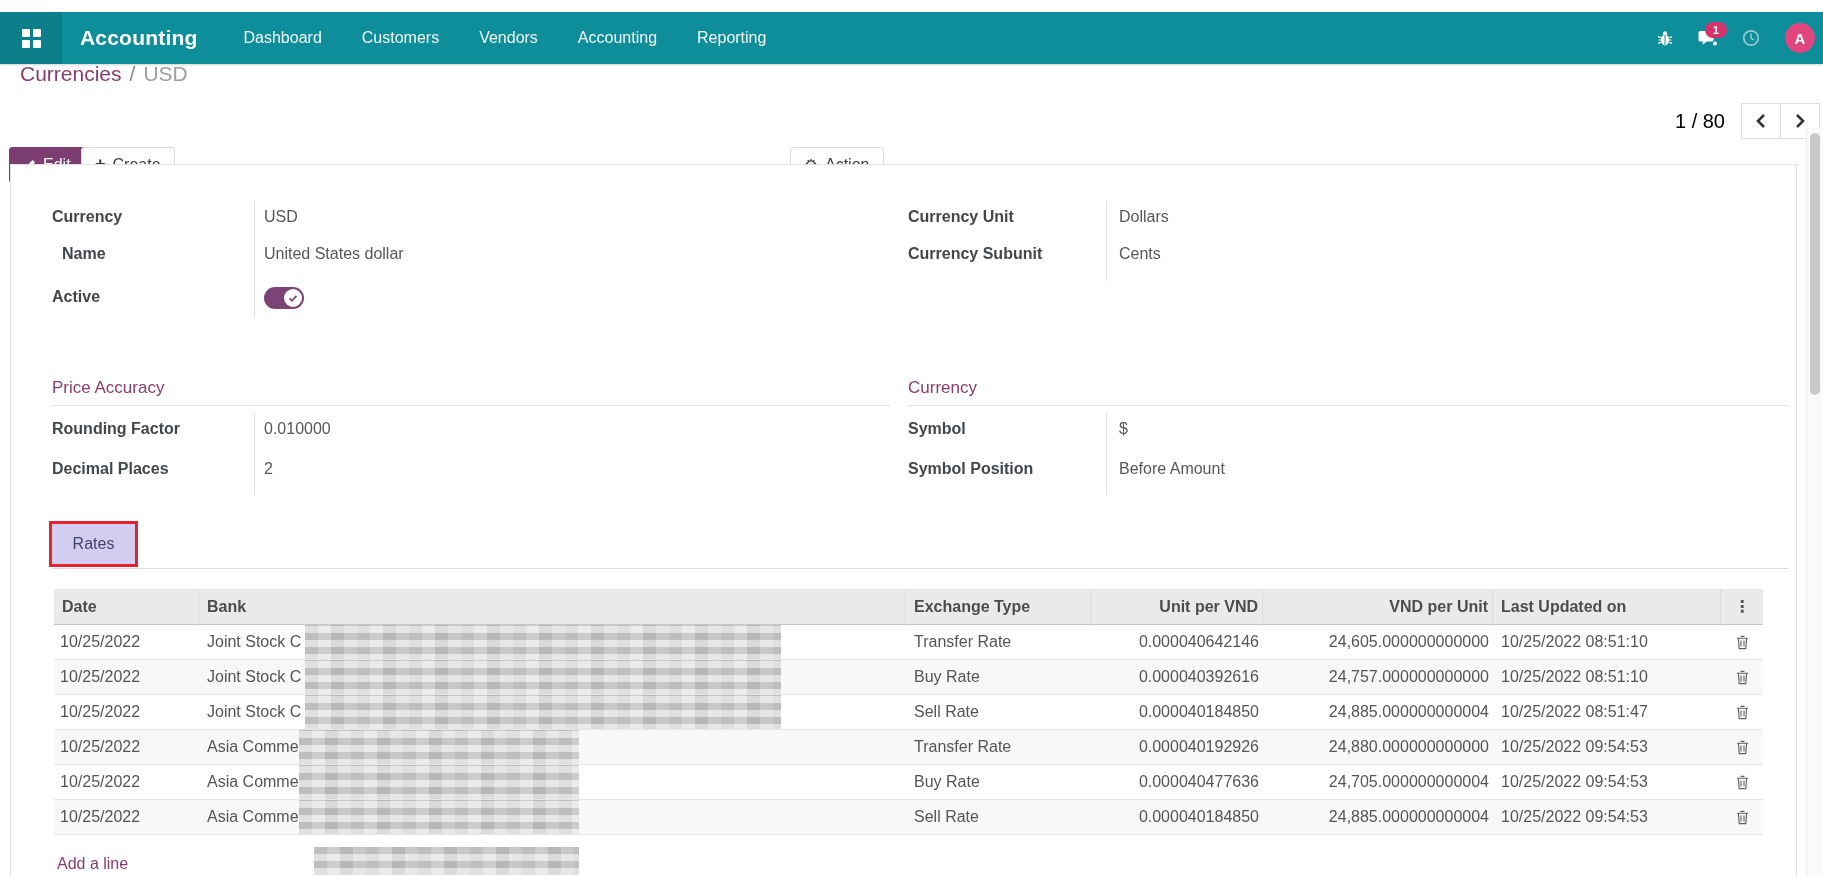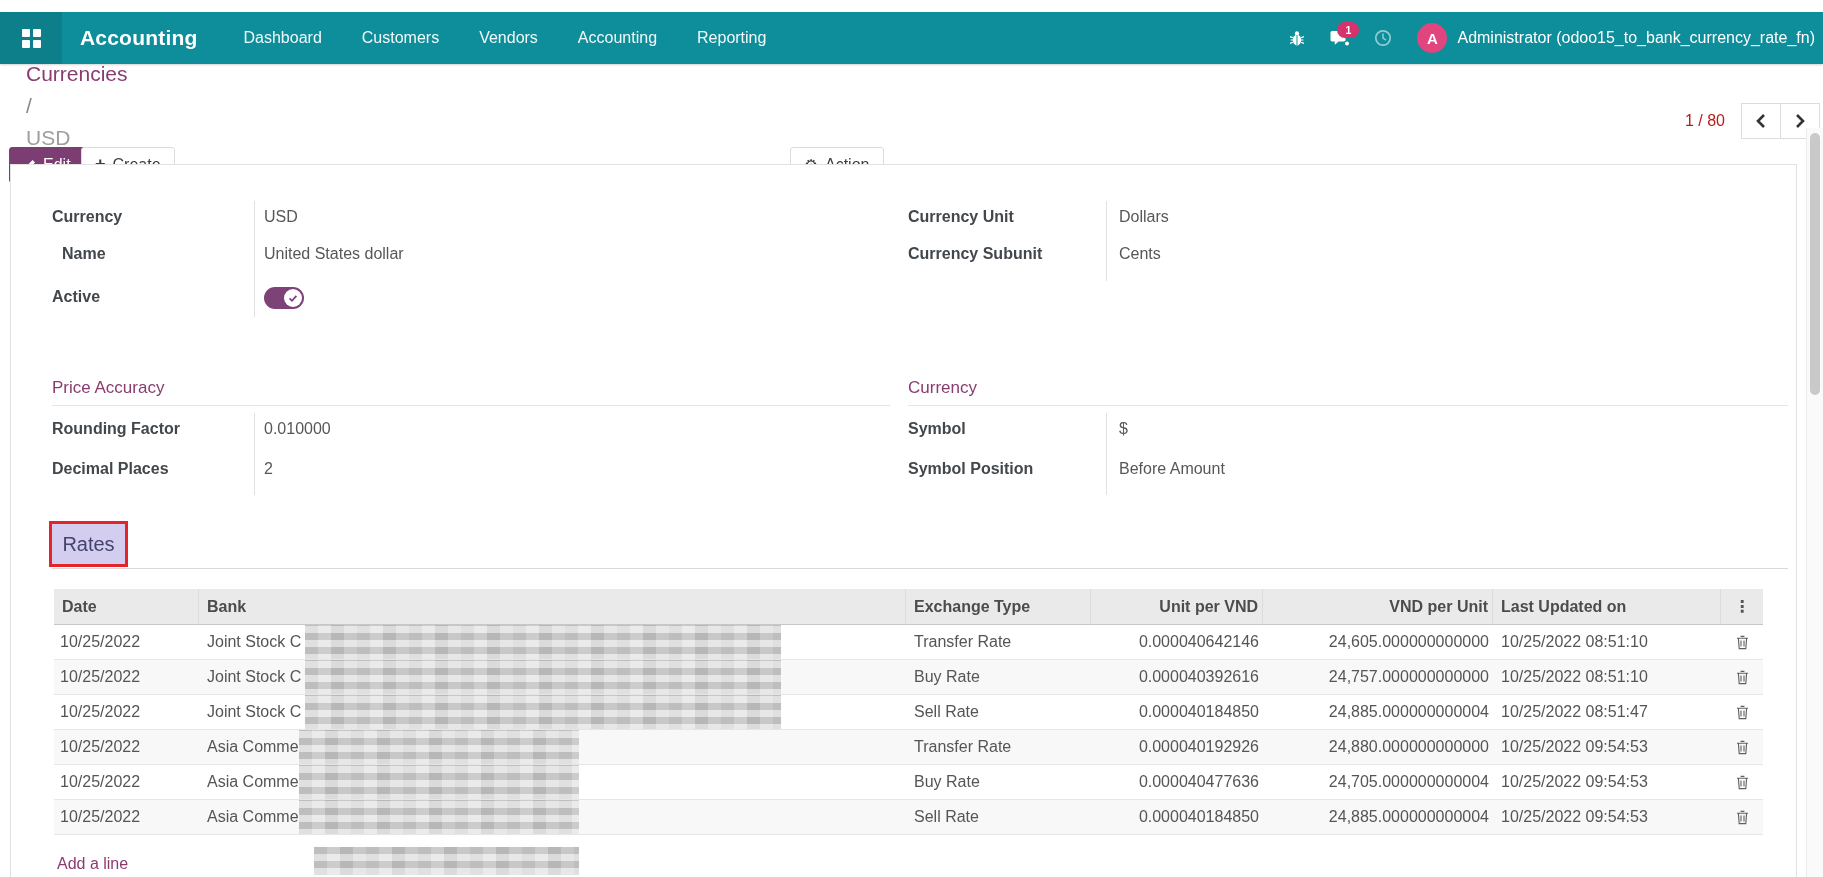--- a/index.html
+++ b/index.html
@@ -138,7 +138,6 @@
     </div>
     <div class="user-menu">
       <div class="avatar">A</div>
-      <div class="user-name">Administrator (odoo15_to_bank_currency_rate_fn)</div>
     </div>
   </div>
 </div>

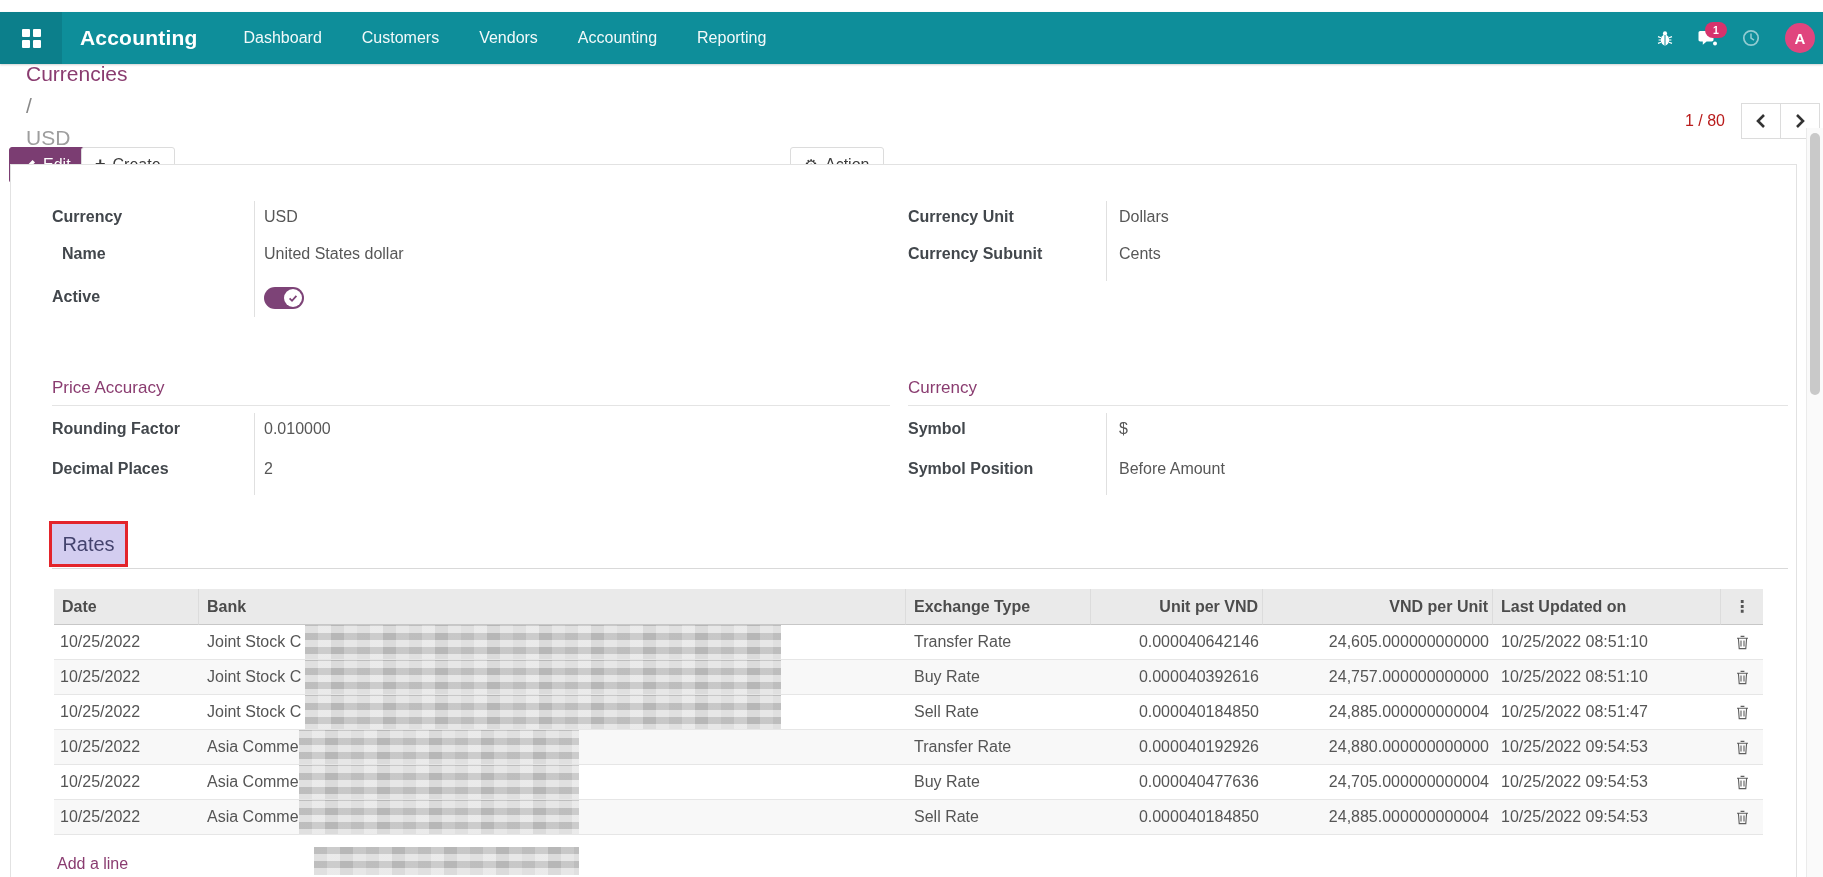--- a/index.html
+++ b/index.html
@@ -25,7 +25,7 @@
     display:flex;align-items:center;justify-content:center;}
   .user-name{color:#fff;font-size:16px;white-space:nowrap;}
   
-  .breadcrumb{position:absolute;left:26px;top:62px;font-size:21px;display:flex;gap:8px;align-items:flex-start;flex-direction:column;}
+  .breadcrumb{position:absolute;left:20px;top:62px;font-size:21px;display:flex;gap:8px;align-items:flex-start;}
   .crumb-link{color:#8a3c70;cursor:pointer;}
   .crumb-sep{color:#888;}
   .crumb-current{color:#9e9e9e;}

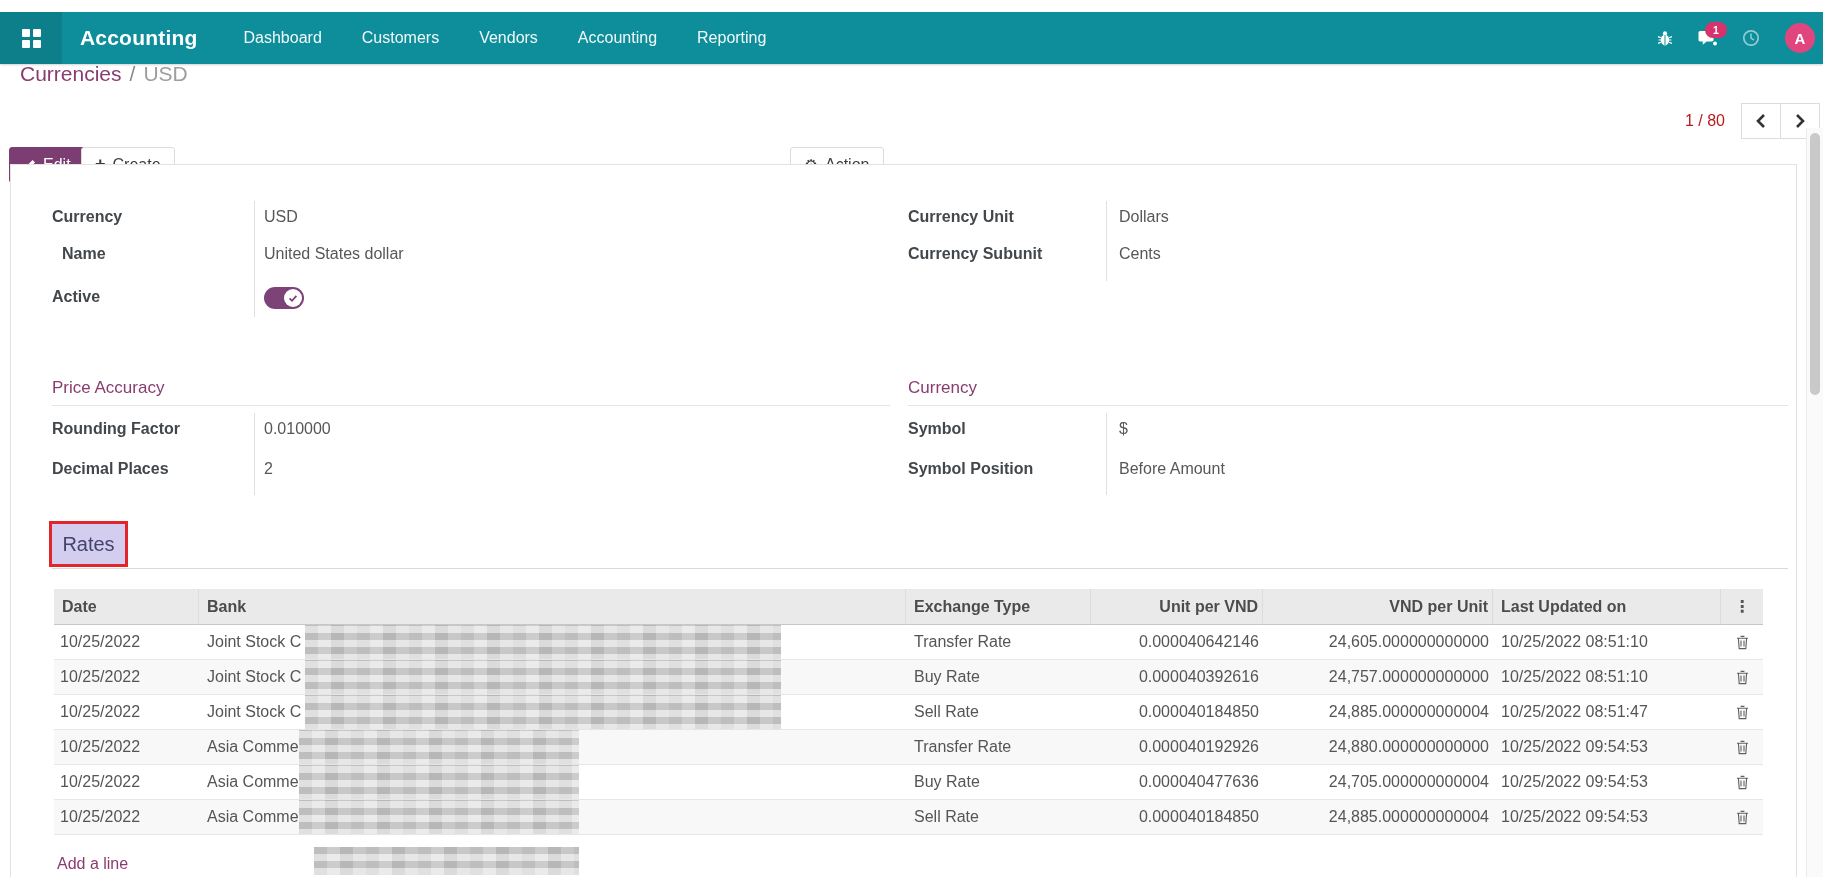--- a/index.html
+++ b/index.html
@@ -40,7 +40,7 @@
   .plus-glyph{font-weight:700;font-size:18px;line-height:1;margin-top:-2px;}
   .gear-glyph{font-family:"DejaVu Sans",sans-serif;font-size:15px;line-height:1;}
   .pager{position:absolute;right:3px;top:0;display:flex;align-items:center;}
-  .pager-value{font-size:16px;color:#b91c1c;margin-right:16px;}
+  .pager-value{font-size:20px;color:#000000;margin-right:16px;}
   .pager-btn{width:40px;height:36px;background:#fff;border:1px solid #dcdcdc;display:flex;align-items:center;justify-content:center;cursor:pointer;box-sizing:border-box;}
   .pager-btn + .pager-btn{margin-left:-1px;}
   

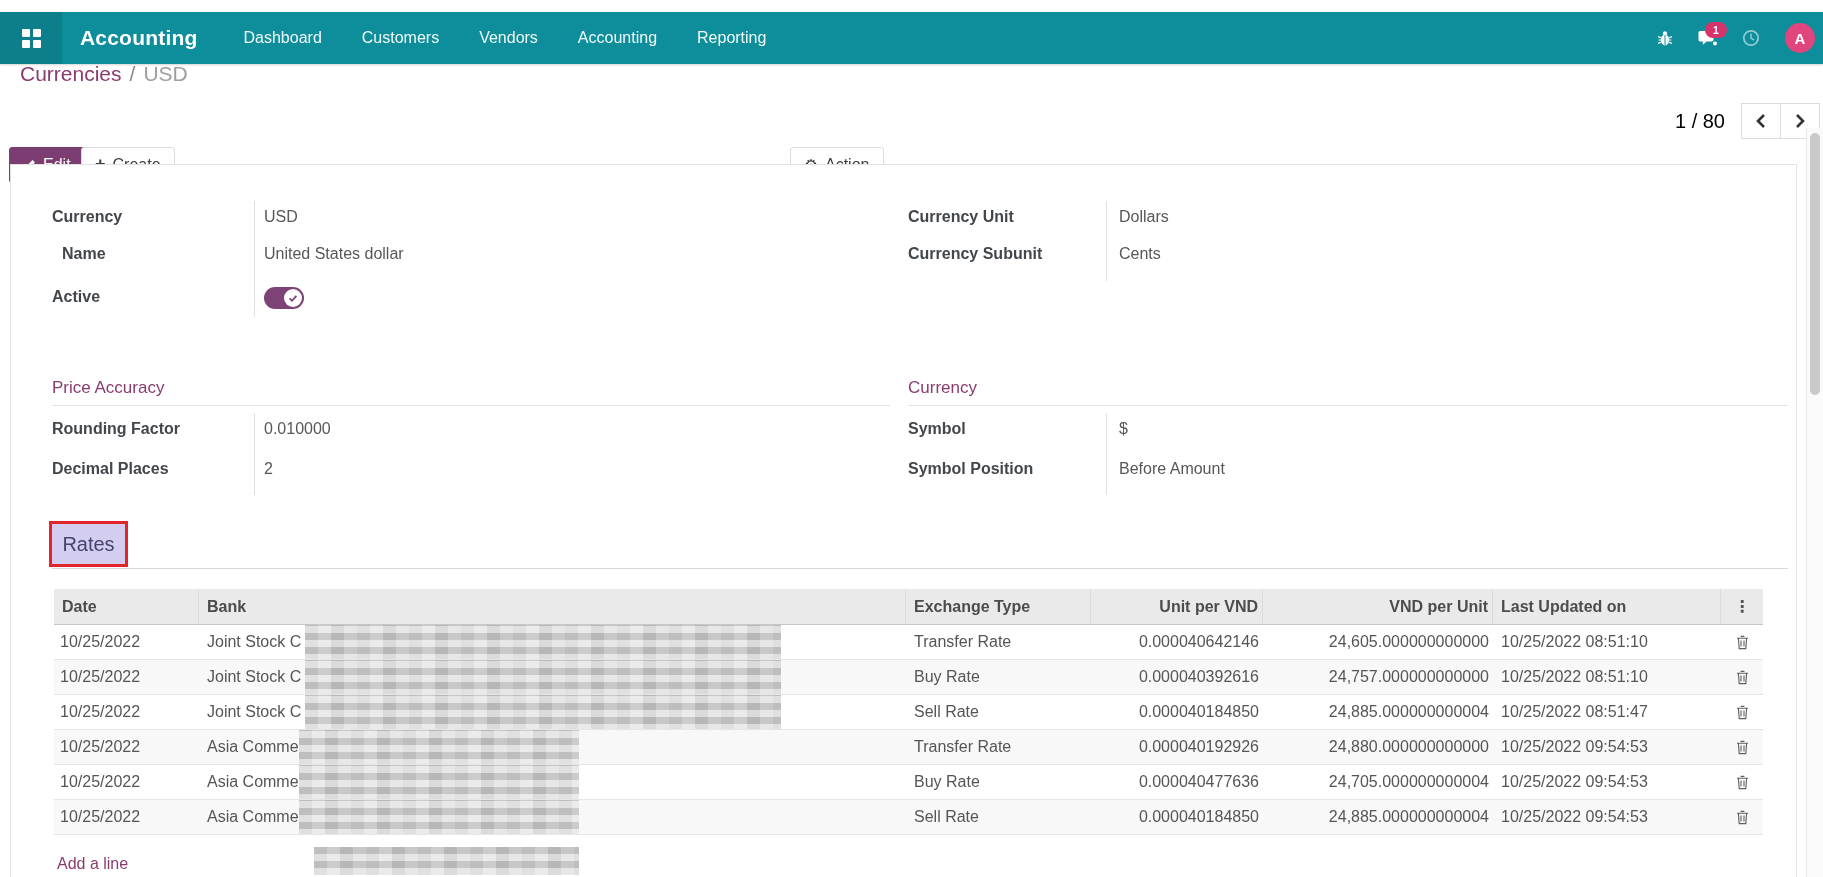--- a/index.html
+++ b/index.html
@@ -56,9 +56,9 @@
   .toggle .knob{position:absolute;right:2px;top:2px;width:18px;height:18px;border-radius:50%;background:#fff;
     display:flex;align-items:center;justify-content:center;}
   
-  .tab-rates{position:absolute;left:38px;top:356px;width:79px;height:46px;background:#d3cdf0;
+  .tab-rates{position:absolute;left:38px;top:356px;width:89px;height:46px;background:#d3cdf0;
     border:3px solid #e3242b;box-sizing:border-box;display:flex;align-items:center;justify-content:center;
-    font-size:20px;color:#44436e;cursor:pointer;}
+    font-size:16px;color:#44436e;cursor:pointer;}
   .tabbar-line{position:absolute;left:41px;top:403px;width:1736px;height:1px;background:#d9d9d9;}
   
   .rates-table{position:absolute;left:43px;top:424px;width:1709px;border-collapse:separate;border-spacing:0;table-layout:fixed;font-size:16px;color:#4c4c4c;}

